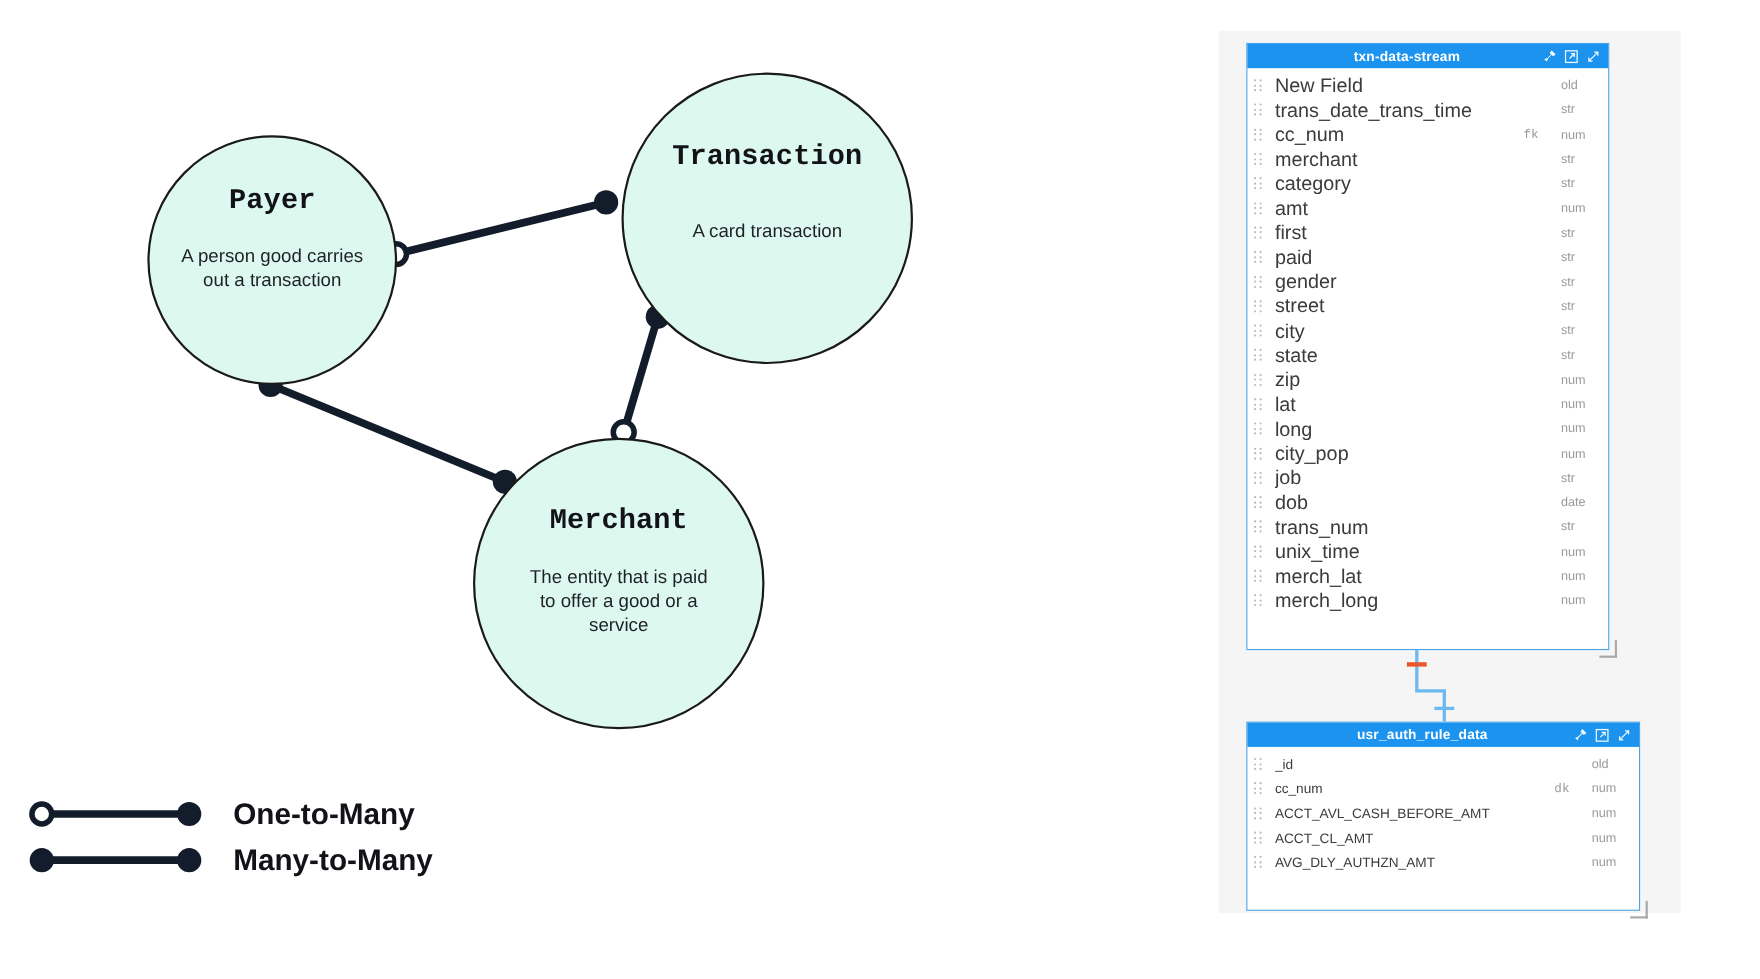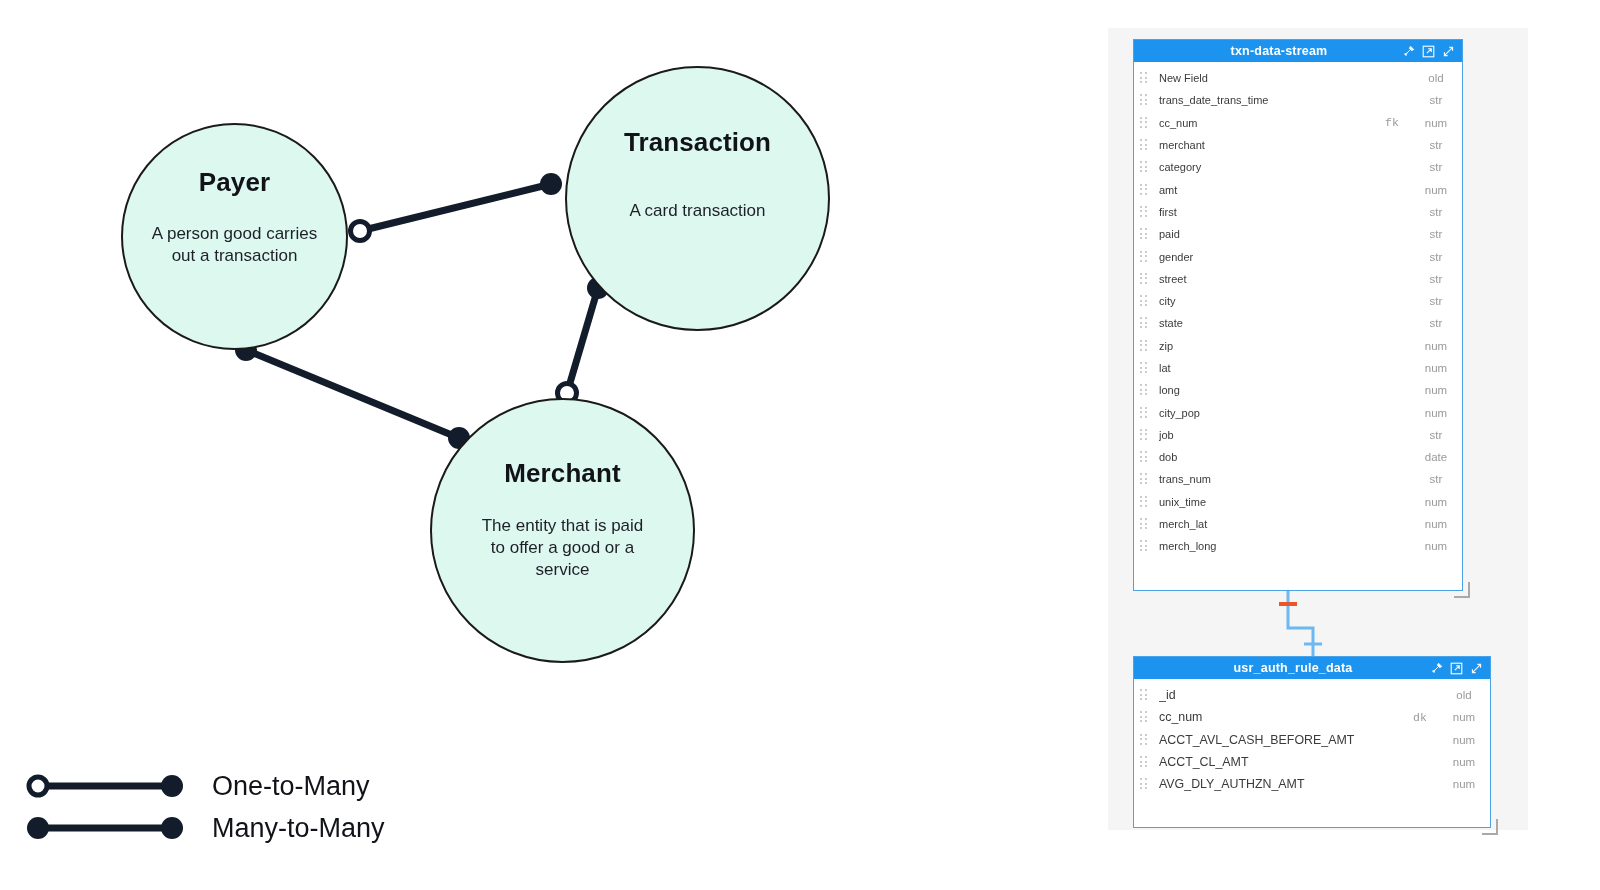--- a/index.html
+++ b/index.html
@@ -171,7 +171,7 @@
   }
   .field-name {
     flex: 1;
-    font-size: 11px;
+    font-size: 18px;
     color: #3b3b3b;
     white-space: nowrap;
     overflow: hidden;

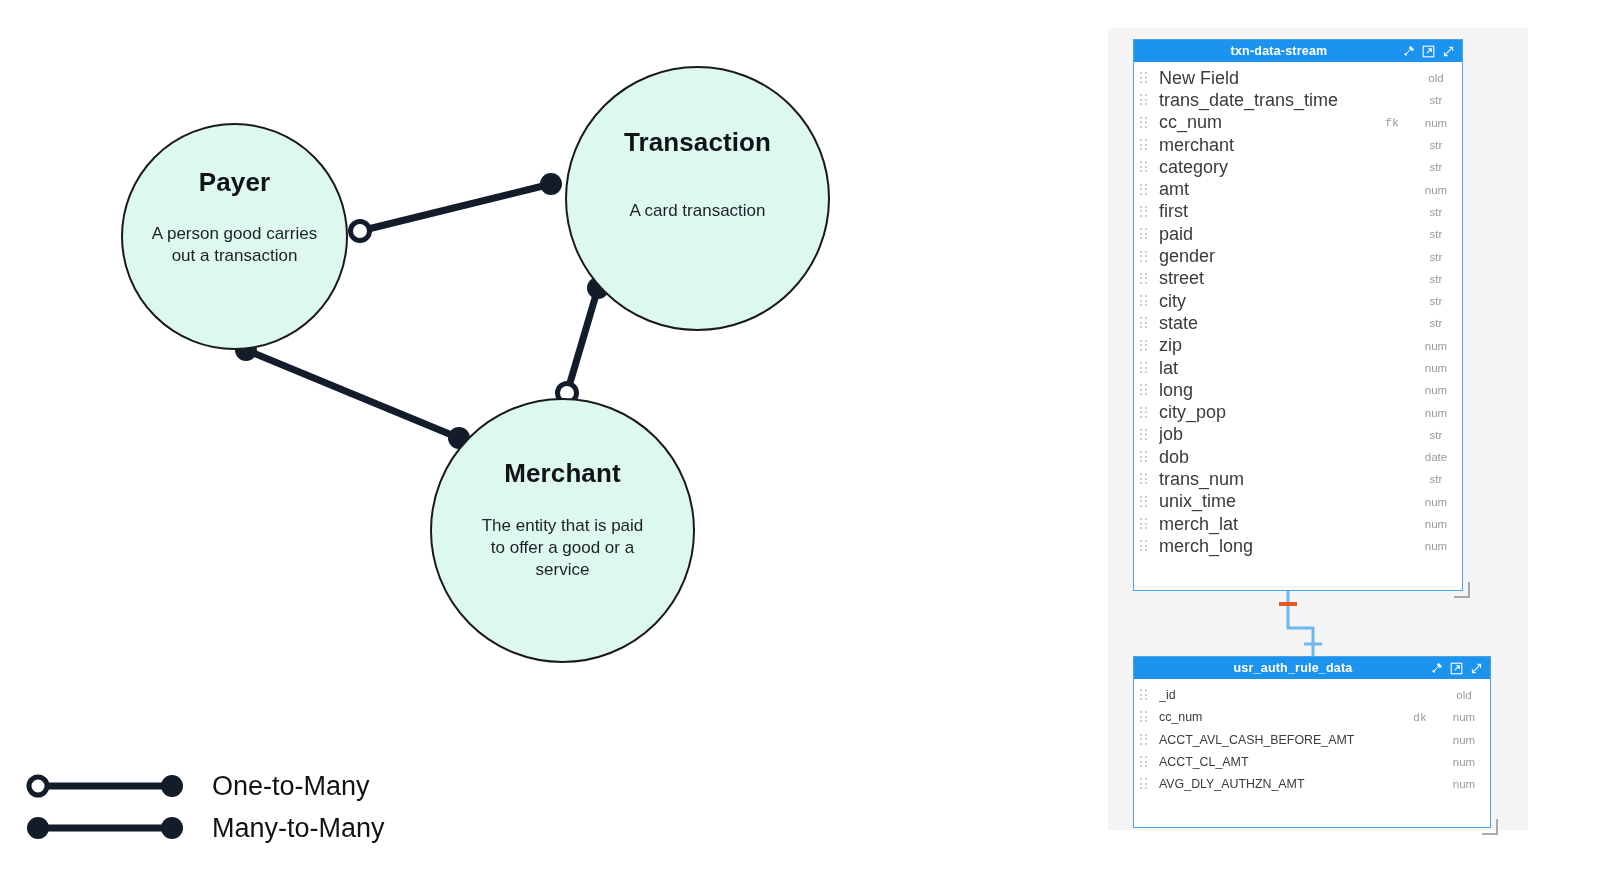--- a/index.html
+++ b/index.html
@@ -185,7 +185,7 @@
   }
   .field-type {
     width: 34px;
-    text-align: center;
+    text-align: left;
     font-size: 11.5px;
     color: #9a9a9a;
   }

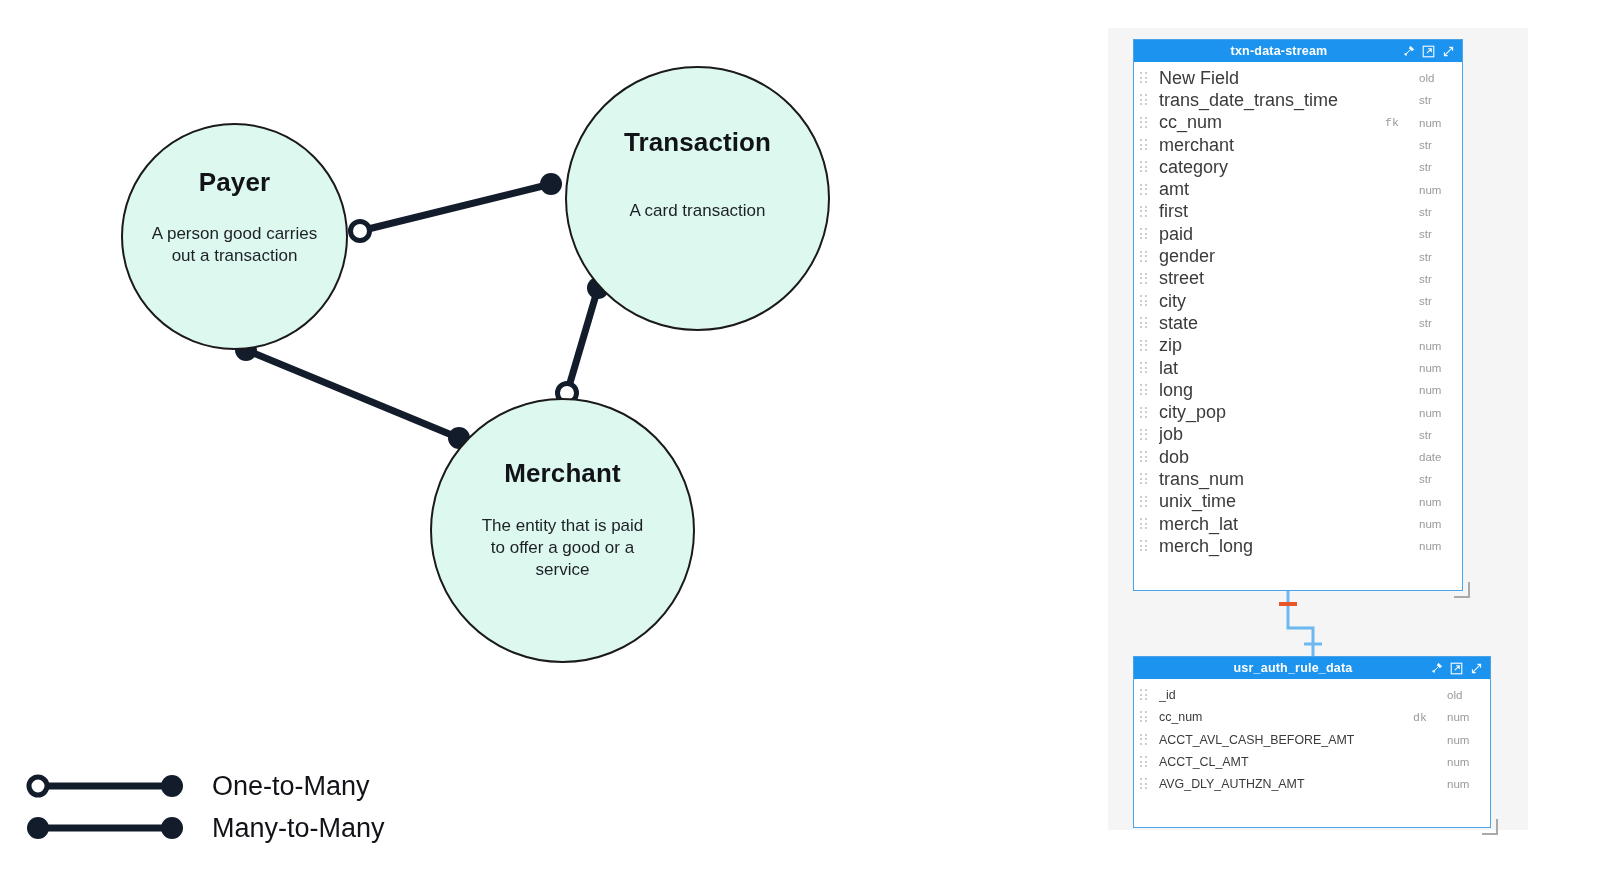--- a/index.html
+++ b/index.html
@@ -40,6 +40,7 @@
     font-weight: bold;
     color: #111318;
     letter-spacing: .1px;
+    font-family: Liberation Mono, monospace;
   }
   .entity-desc {
     color: #1d2026;

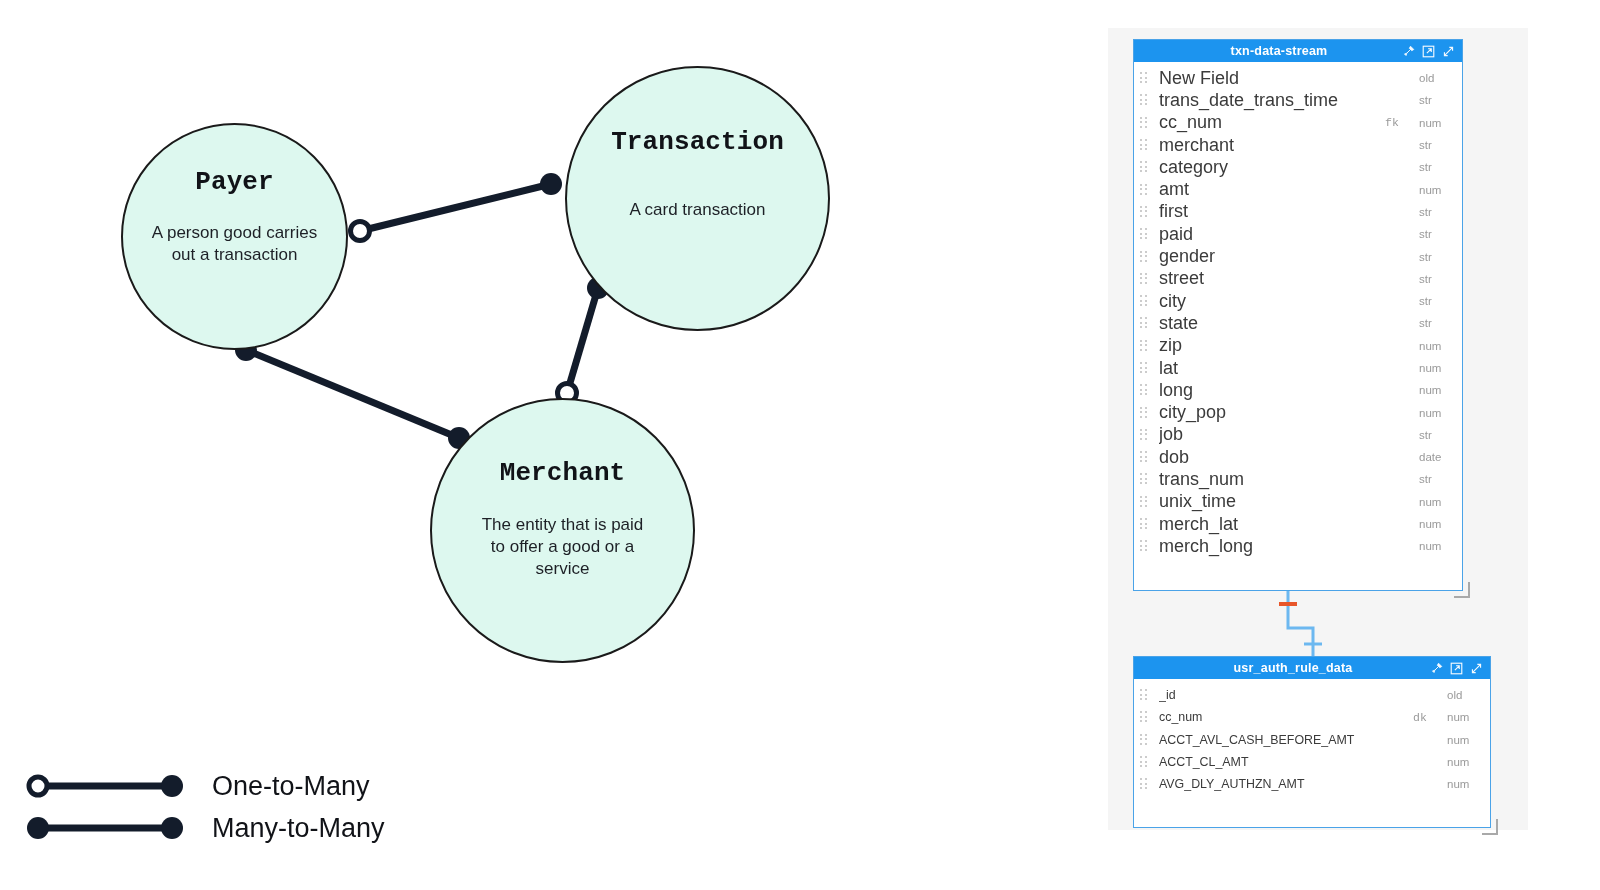--- a/index.html
+++ b/index.html
@@ -47,7 +47,7 @@
     line-height: 1.28;
   }
 
-  #node-payer { left: 121px; top: 123px; width: 227px; height: 227px; text-align: center; }
+  #node-payer { left: 134px; top: 123px; width: 227px; height: 227px; text-align: center; }
   #node-payer .entity-title { font-size: 26px; margin-top: 42px; }
   #node-payer .entity-desc  { font-size: 17px; margin-top: 25px; width: 170px; }
 

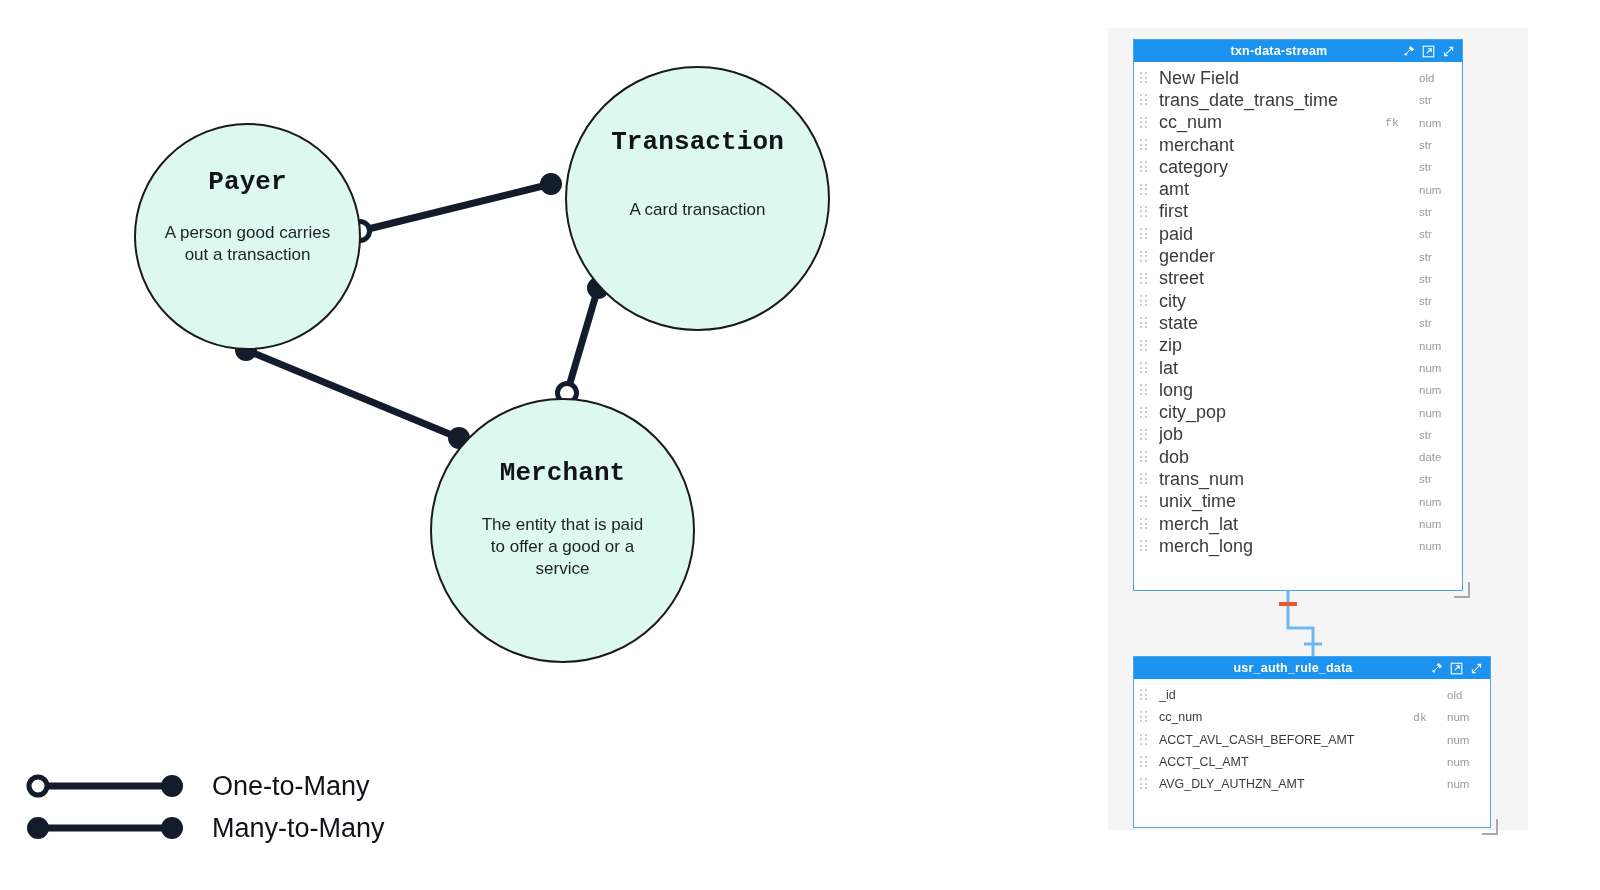--- a/index.html
+++ b/index.html
@@ -63,9 +63,10 @@
   #legend {
     position: absolute;
     left: 20px;
-    top: 762px;
+    top: 716px;
     width: 470px;
     height: 100px;
+    font-weight: bold;
   }
   .legend-row {
     position: absolute;

